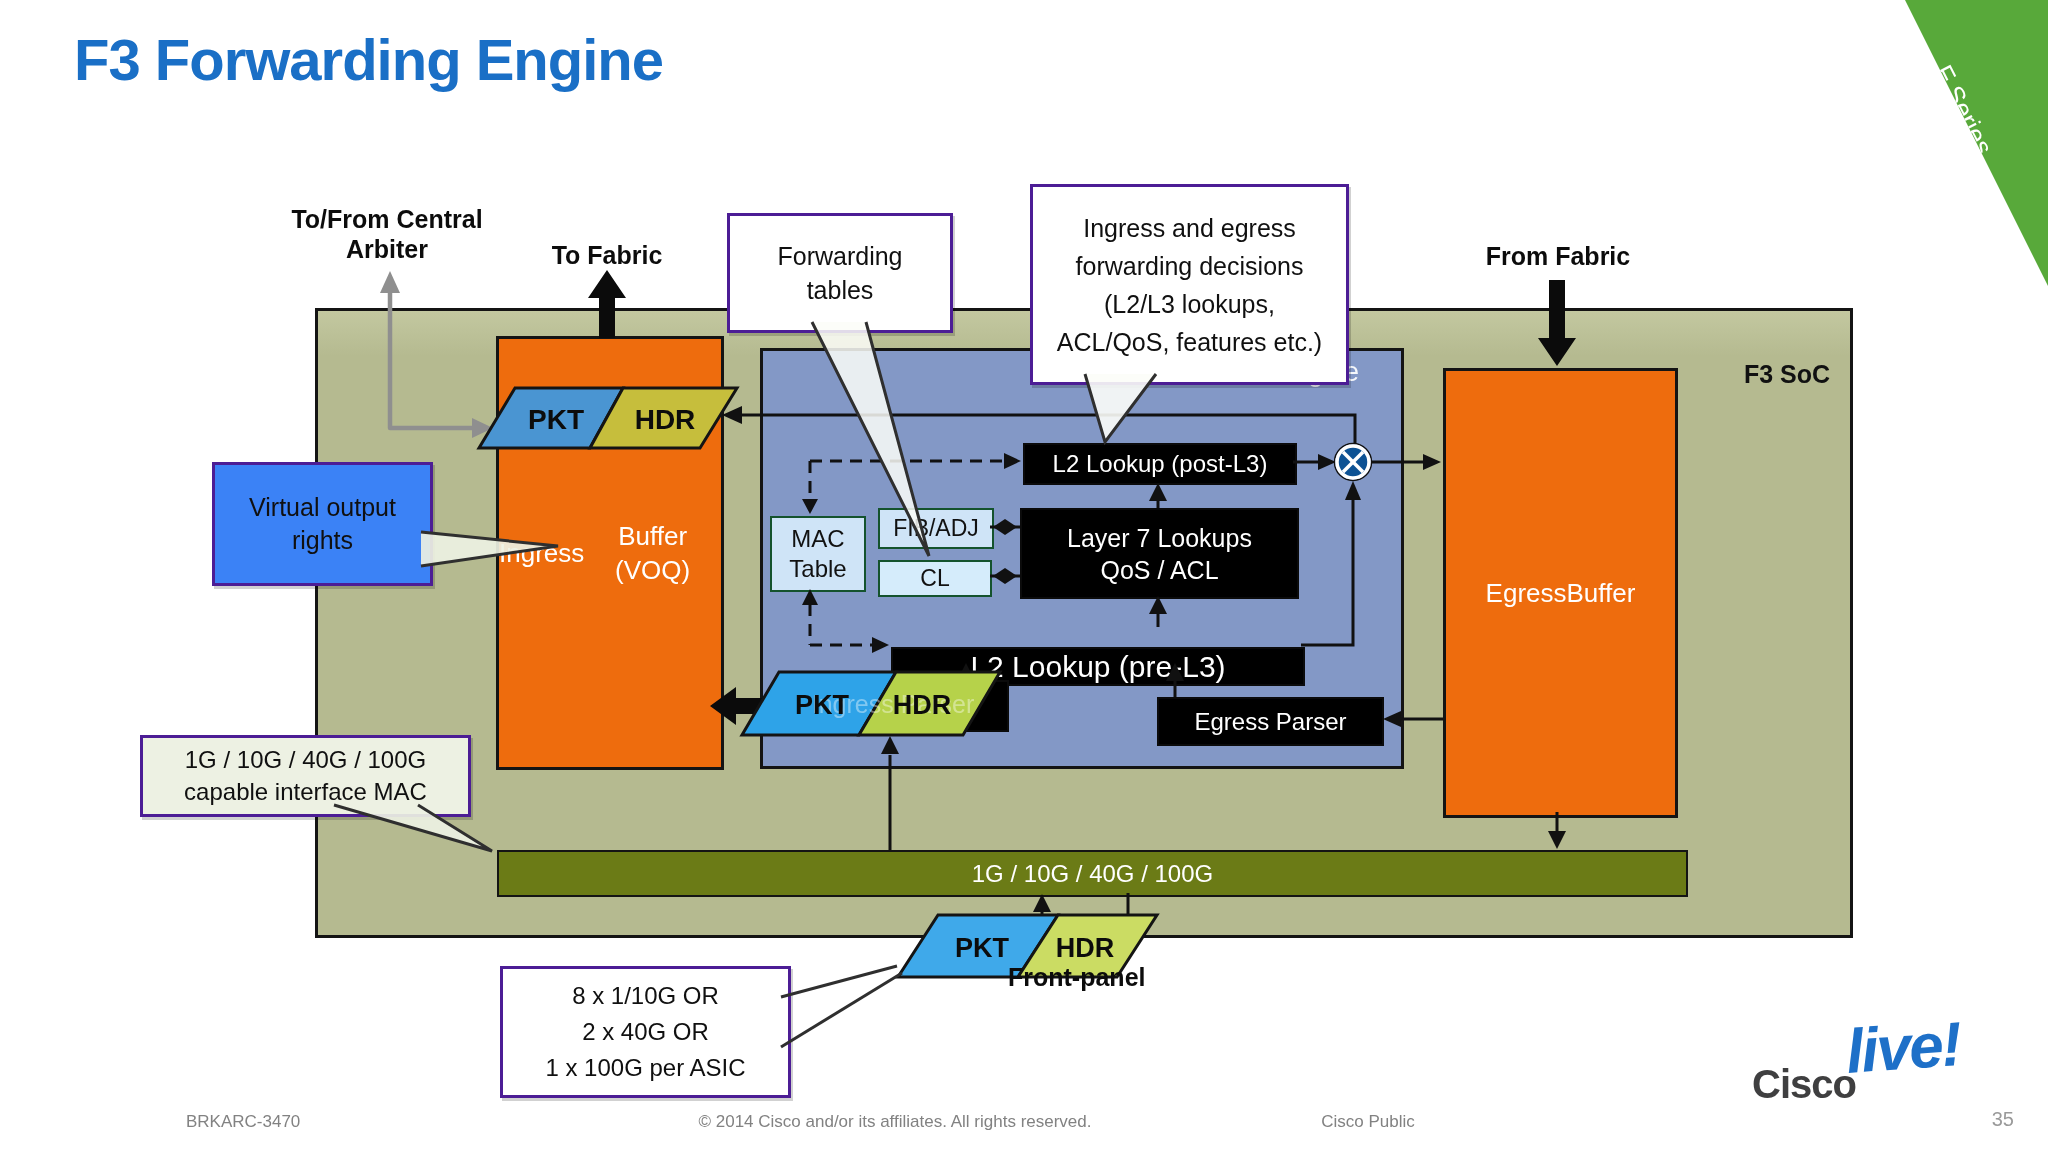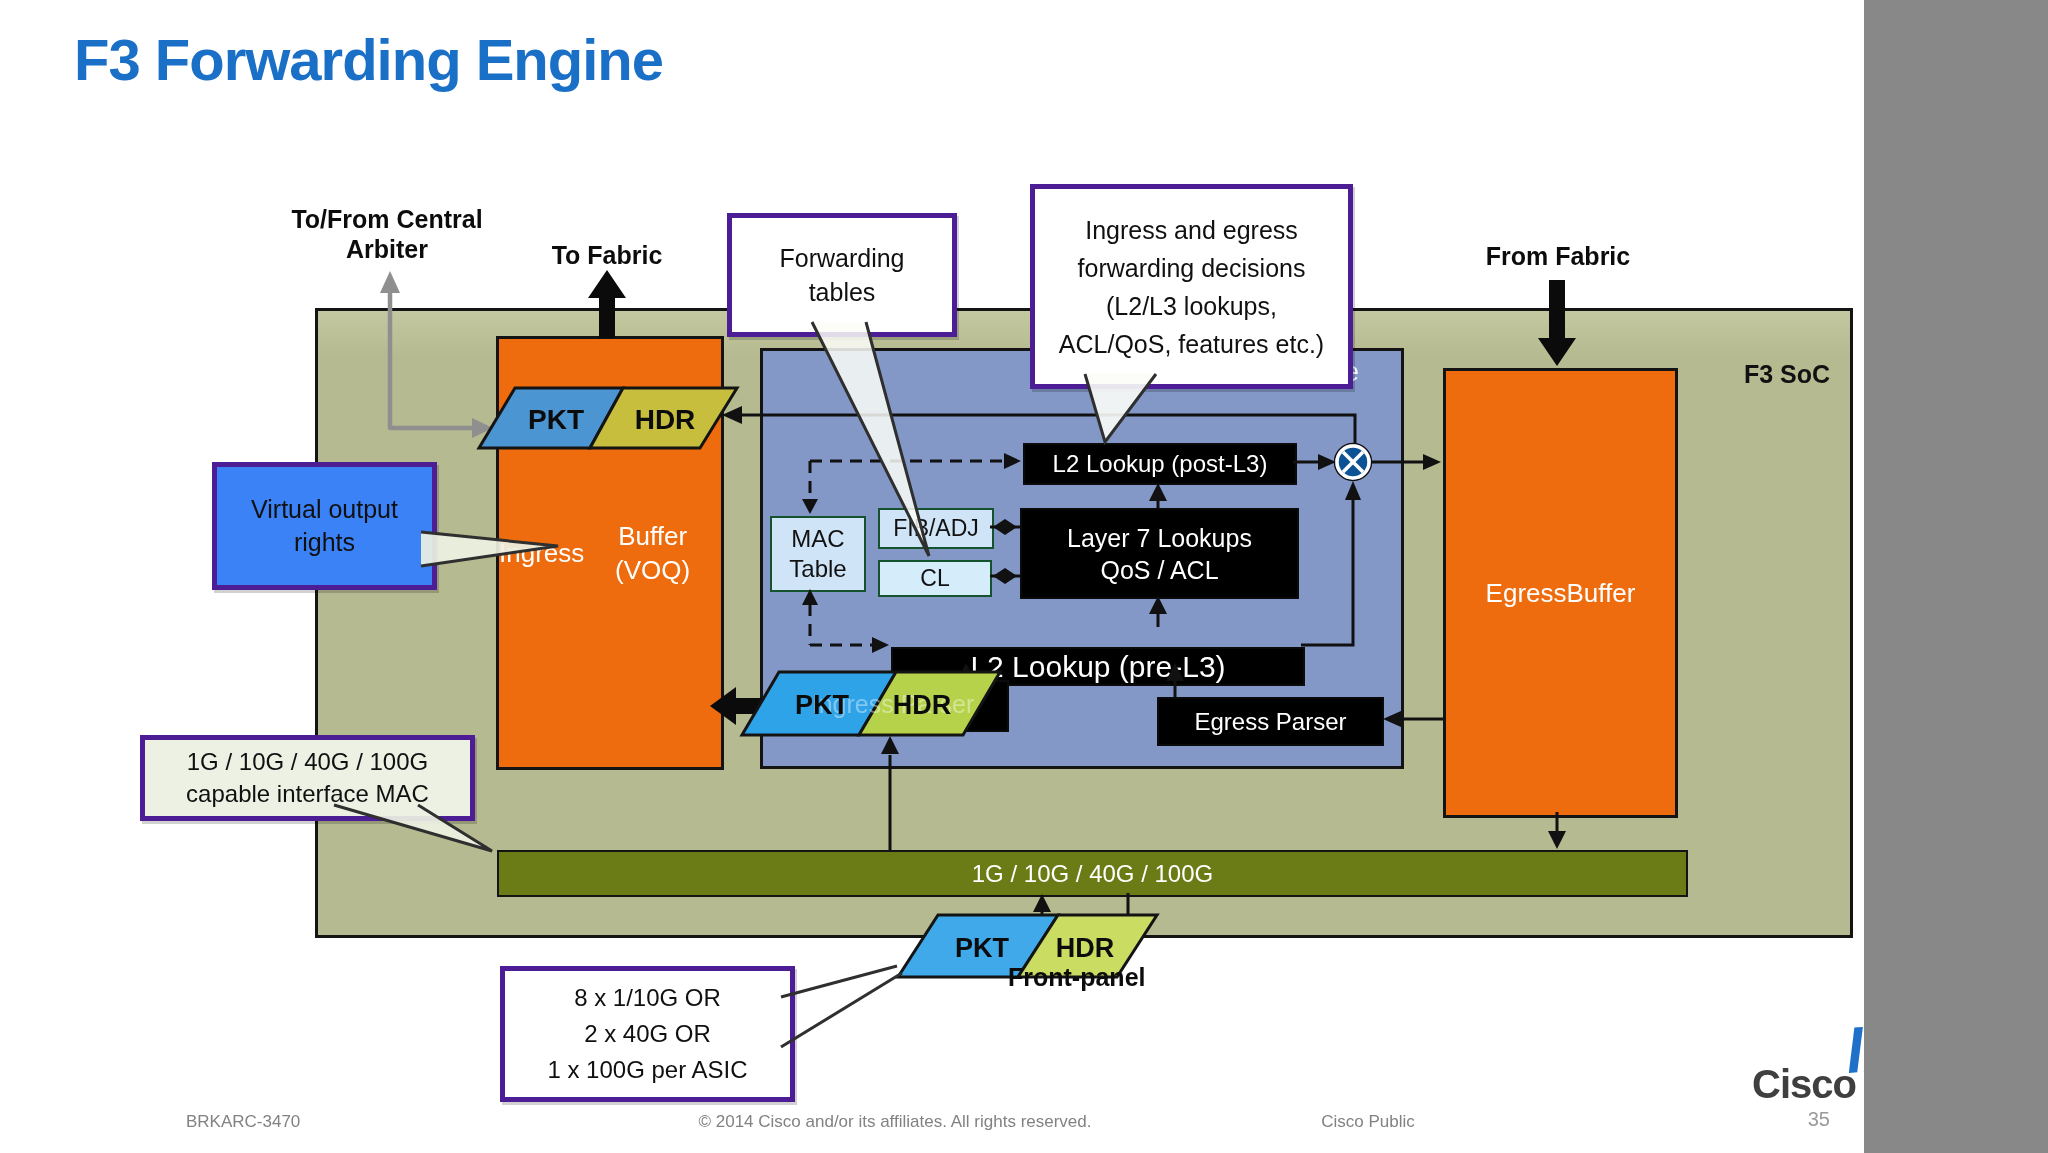--- a/index.html
+++ b/index.html
@@ -3,7 +3,7 @@
 <meta charset="utf-8">
 <style>
   html,body{margin:0;padding:0;background:#888;}
-  .slide{position:relative;width:1864px;height:1153px;background:#ffffff;overflow:hidden;
+  .slide{position:relative;width:2048px;height:1153px;background:#ffffff;overflow:hidden;
          font-family:"Liberation Sans",sans-serif;}
   .abs{position:absolute;}
   

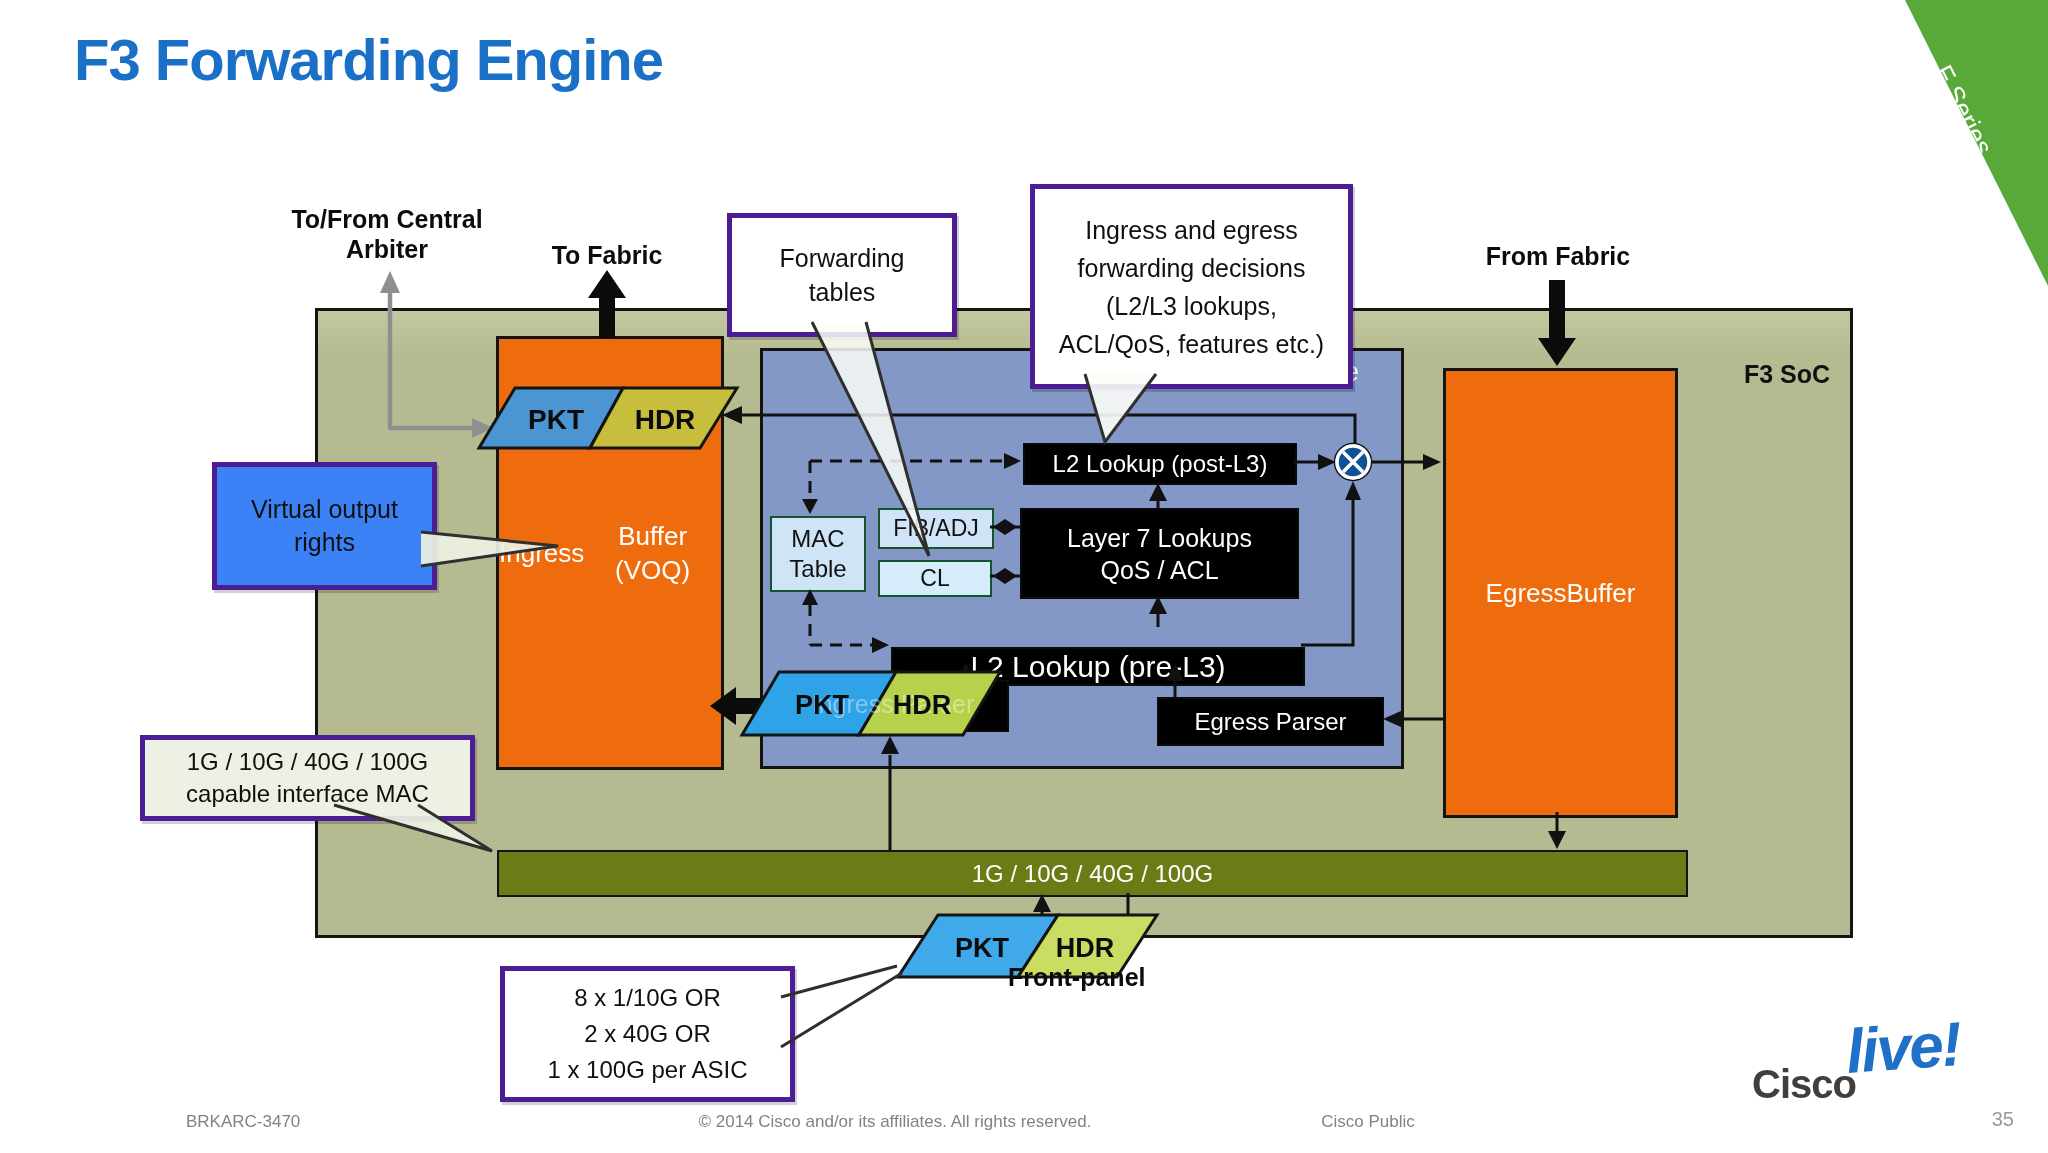--- a/index.html
+++ b/index.html
@@ -44,7 +44,7 @@
   .fromfab{left:1478px;top:241px;width:160px;}
   .frontpanel{left:1008px;top:962px;width:190px;text-align:left;}
   
-  .callout{border:5px solid #4c1d95;display:flex;flex-direction:column;align-items:center;
+  .callout{border:3px solid #4c1d95;display:flex;flex-direction:column;align-items:center;
            justify-content:center;text-align:center;color:#101010;background:#fff;
            box-shadow:2px 3px 0 rgba(0,0,0,.18);}
   .co-ft{left:727px;top:213px;width:220px;height:114px;font-size:25px;line-height:34px;}

